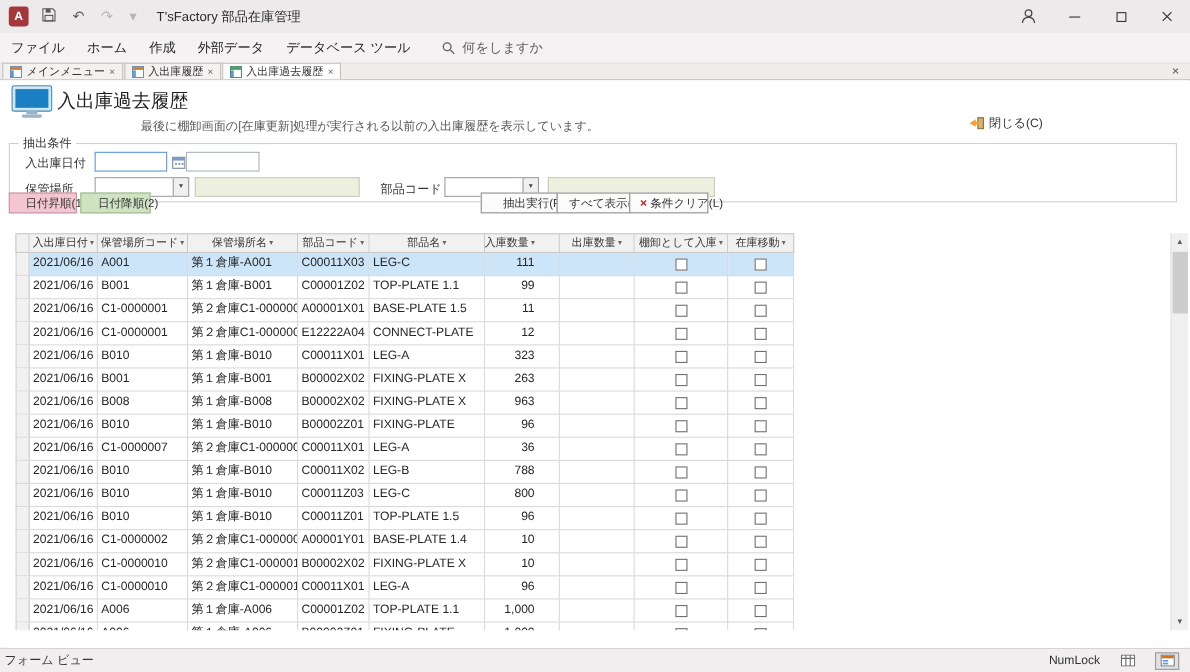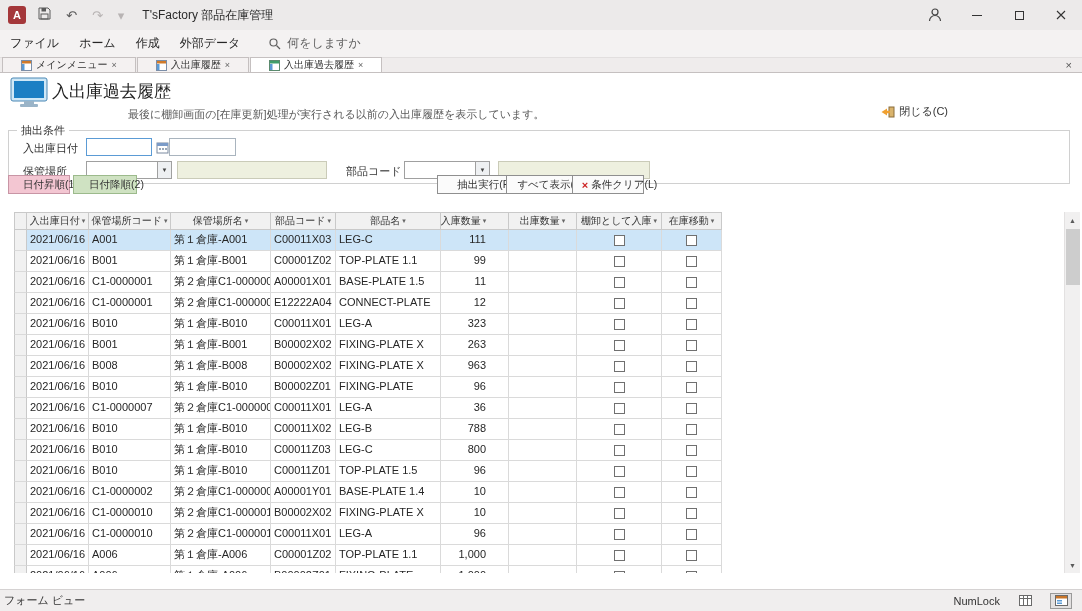--- a/index.html
+++ b/index.html
@@ -162,6 +162,7 @@
     <div class="menu-item">ホーム</div>
     <div class="menu-item">作成</div>
     <div class="menu-item">外部データ</div>
+    <div class="menu-item">データベース ツール</div>
     <div class="ribbon-search">
       <svg width="13" height="13" viewBox="0 0 13 13">
           <circle cx="5.5" cy="5.5" r="3.5" fill="none" stroke="#5f5f5f" stroke-width="1.2"></circle>

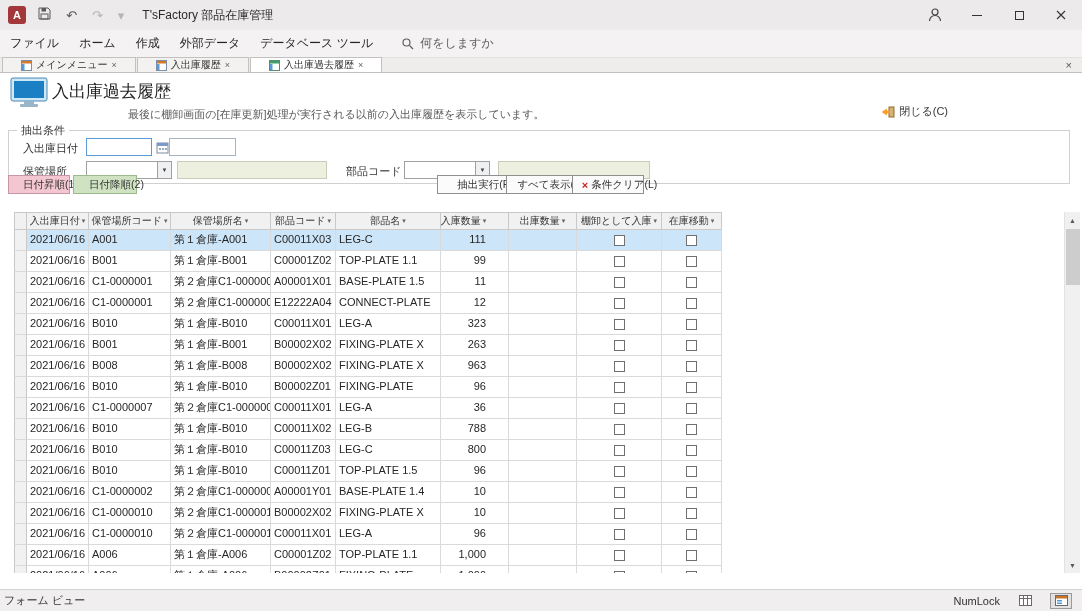--- a/index.html
+++ b/index.html
@@ -31,7 +31,7 @@
   
   .tabbar { position:absolute; top:58px; left:0; width:100%; height:15px; background:#efecec;
             display:flex; align-items:flex-end; padding-left:2px; border-bottom:1px solid #c5c0c0; }
-  .doc-tab { height:15px; display:flex; align-items:center; gap:4px; padding:0 18px; font-size:10px;
+  .doc-tab { height:15px; display:flex; align-items:center; gap:4px; padding:0 6px; font-size:10px;
              background:#f4f1f1; border:1px solid #c5c0c0; border-bottom:none; margin-right:1px; color:#333; }
   .doc-tab.active { background:#fff; position:relative; z-index:2; }
   .tab-close { color:#666; font-size:9px; line-height:1; }

